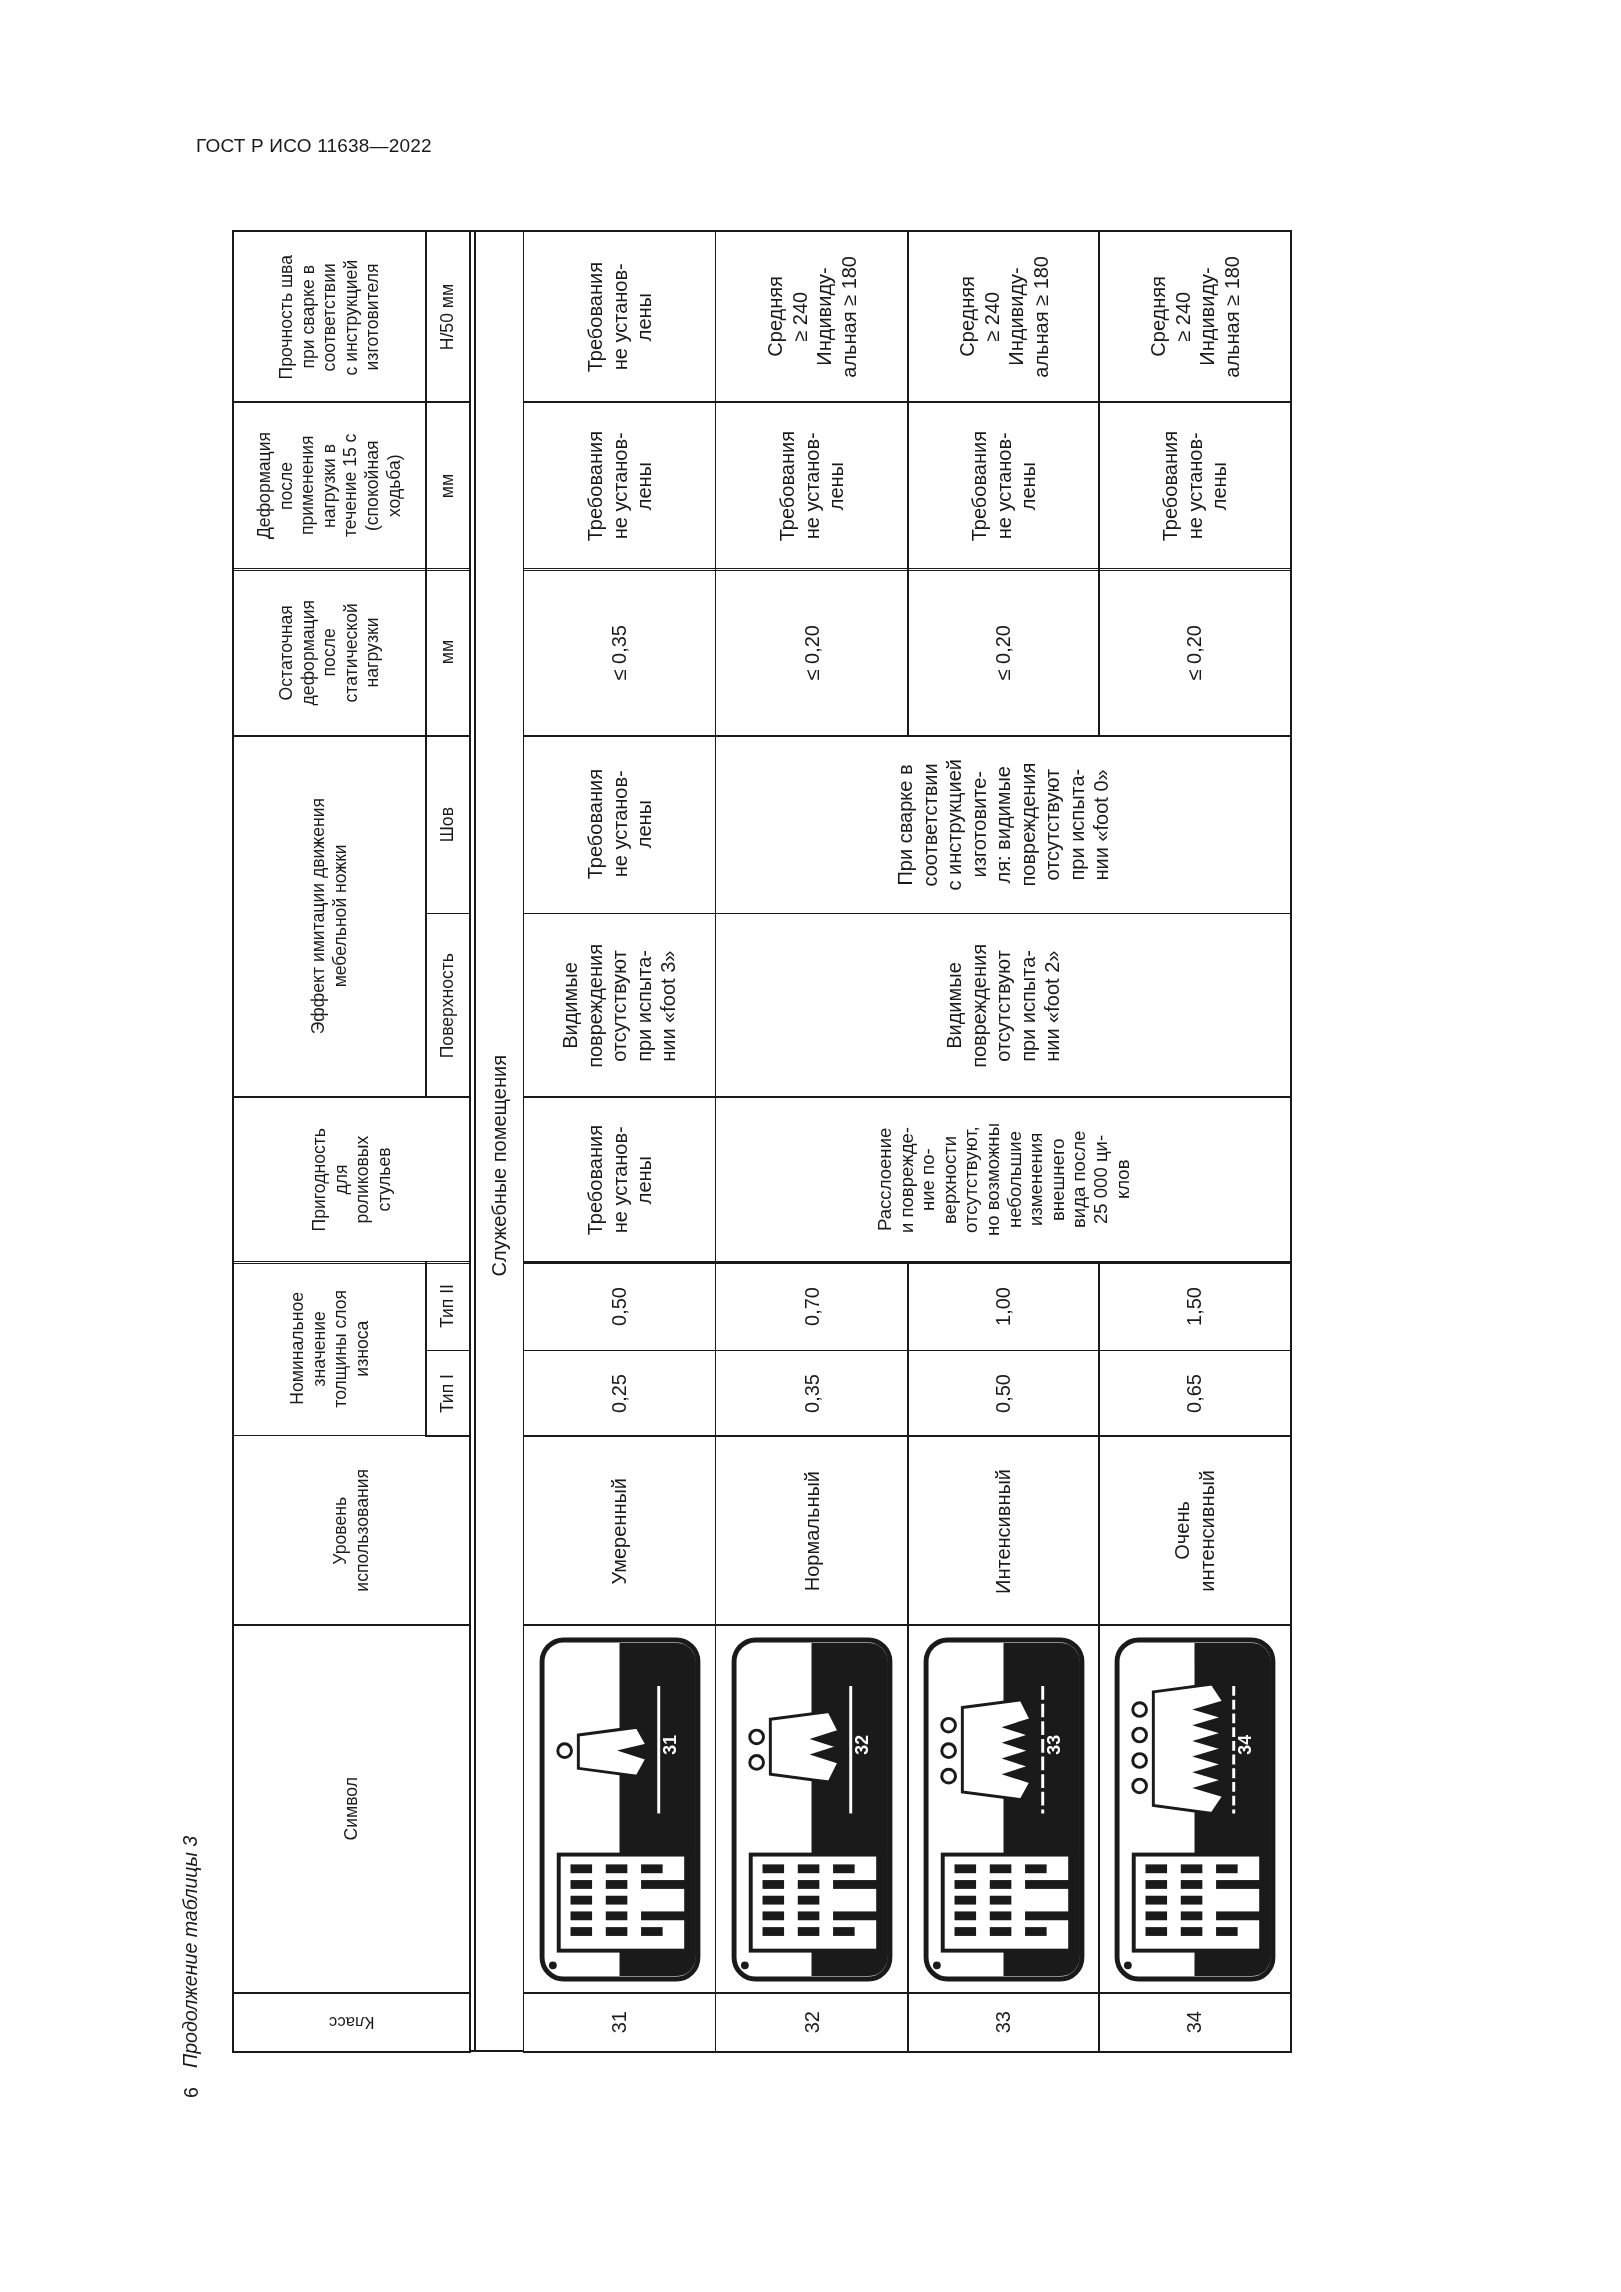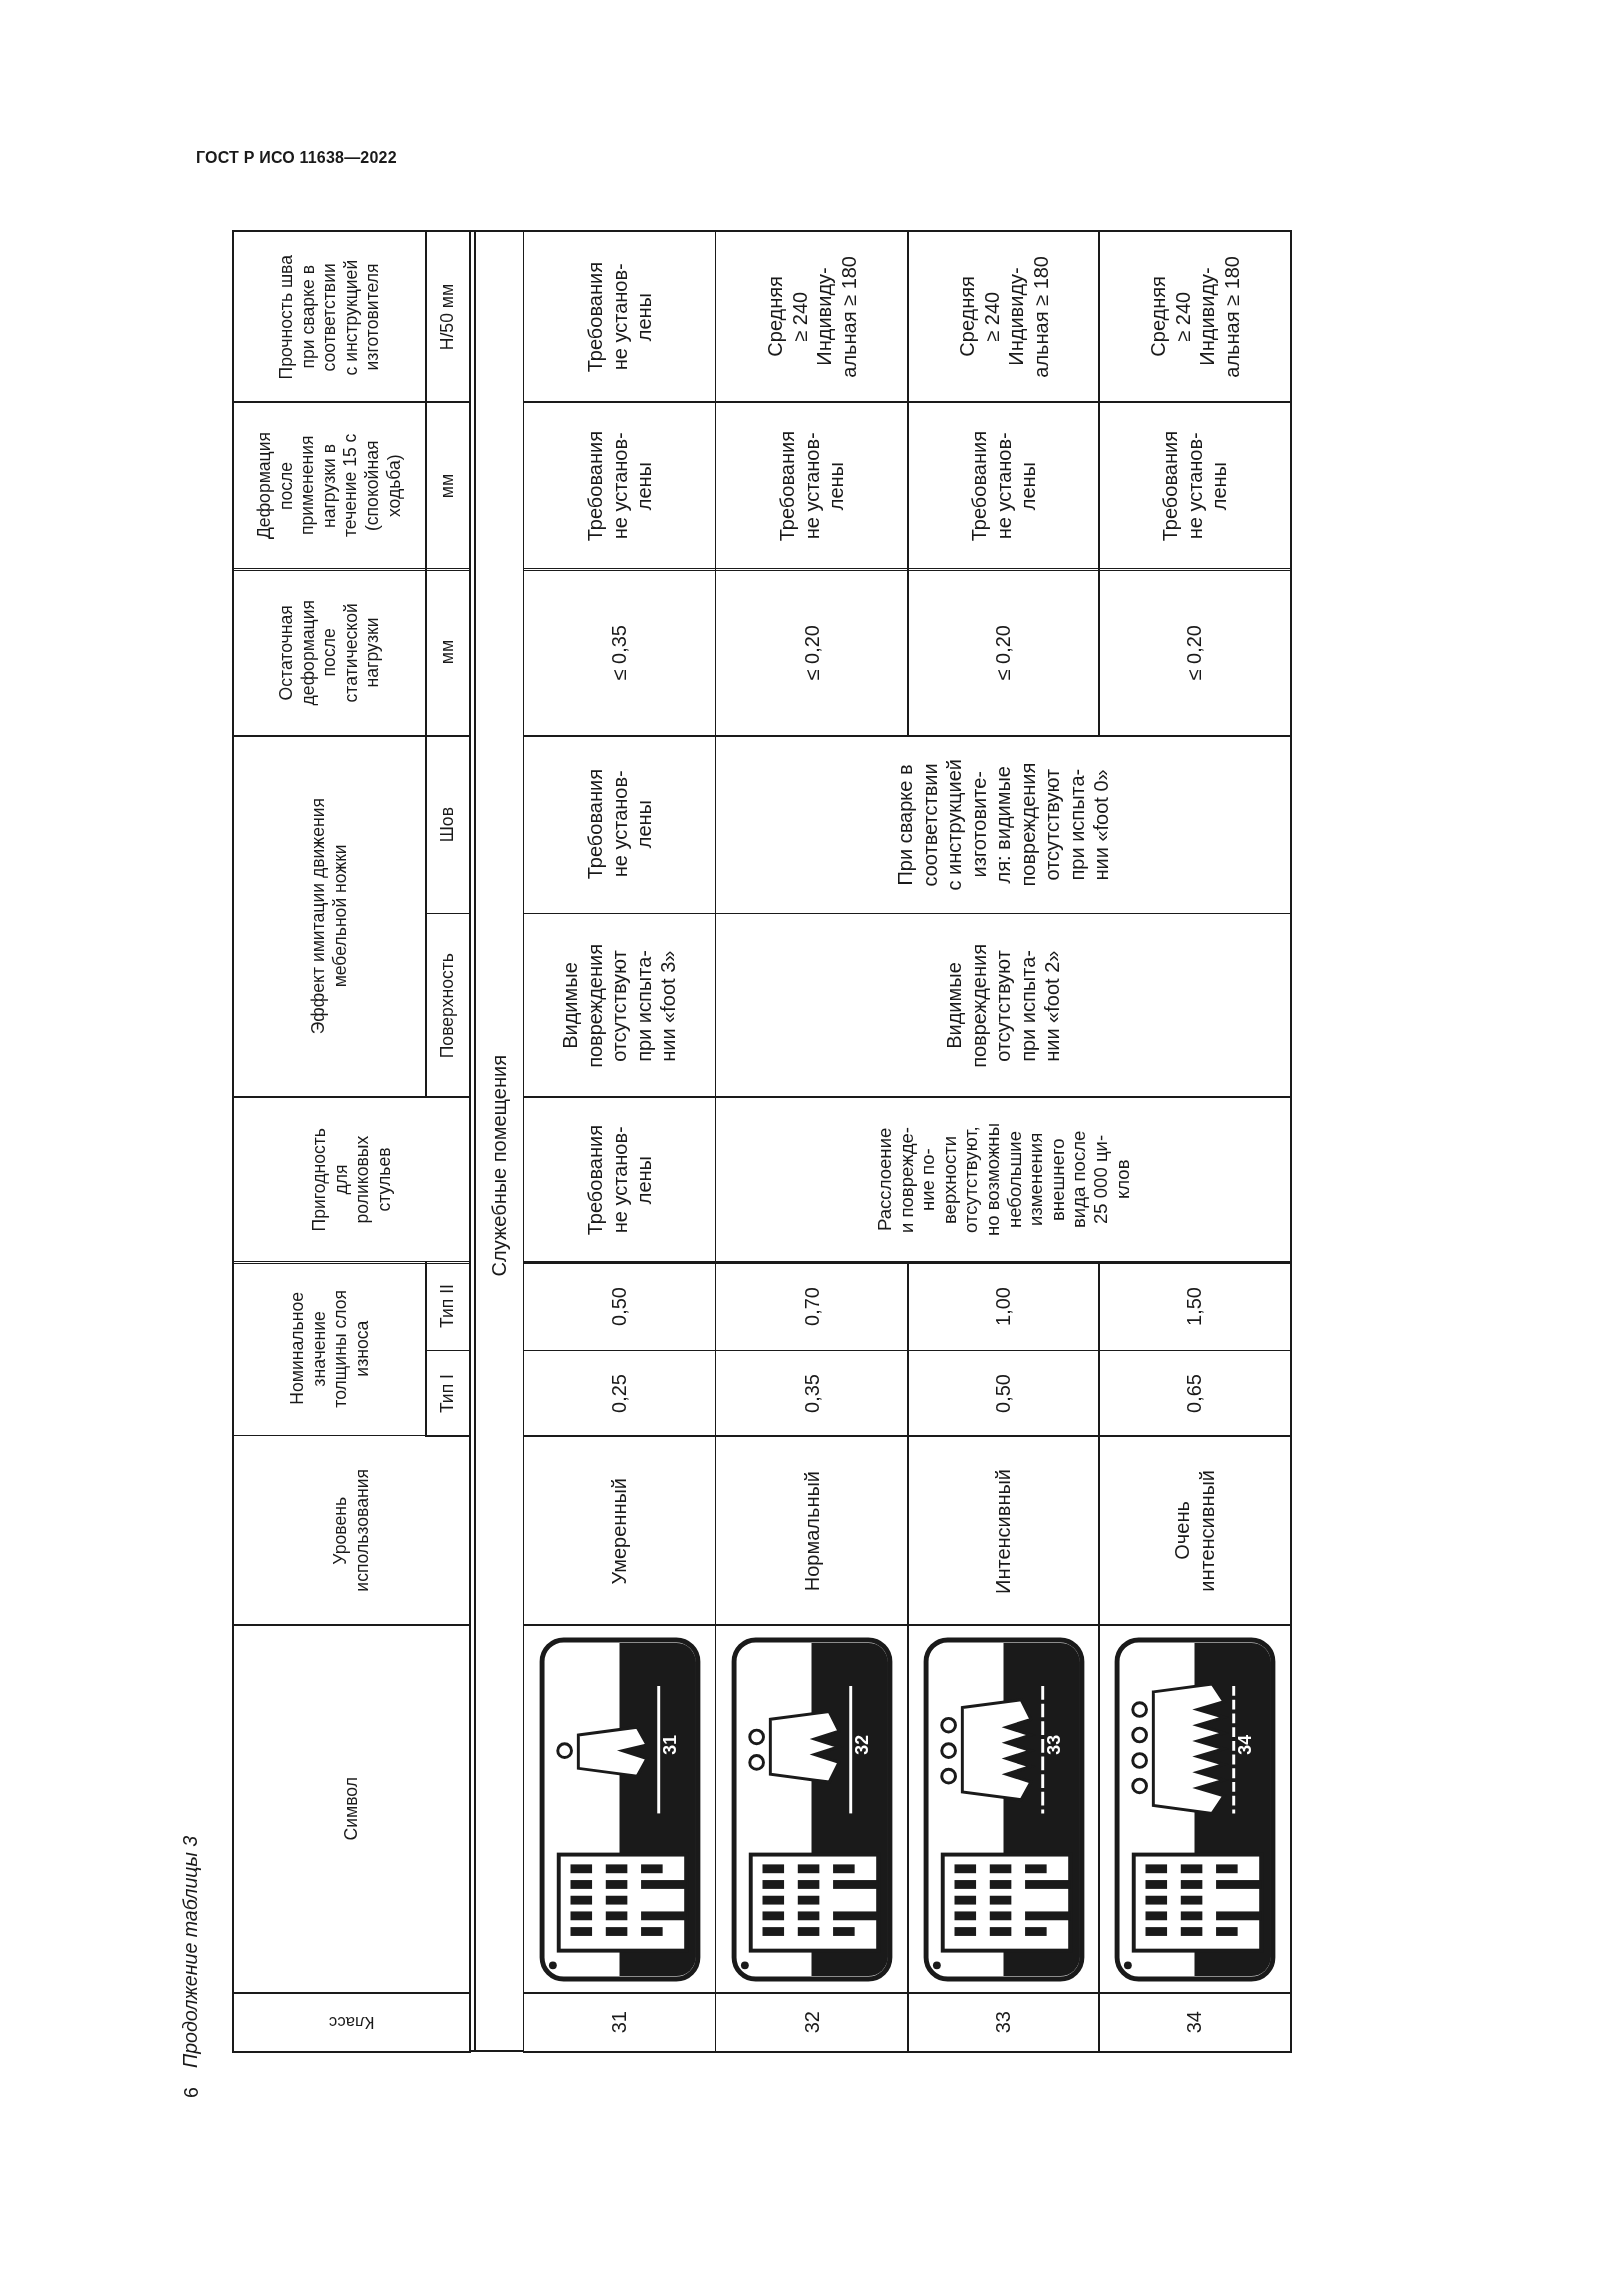--- a/index.html
+++ b/index.html
@@ -5,7 +5,7 @@
   html, body { margin: 0; padding: 0; background: #ffffff; }
   body { width: 1621px; height: 2293px; position: relative; overflow: hidden;
          font-family: "Liberation Sans", "DejaVu Sans", sans-serif; color: #1a1a1a; }
-  .doc-header { position: absolute; left: 196px; top: 149px; font-weight: bold; font-size: 16px; letter-spacing: 0.2px; }
+  .doc-header { position: absolute; left: 196px; top: 135px; font-weight: normal; font-size: 19px; letter-spacing: 0.2px; }
   .caption { position: absolute; left: 176px; top: 1764px; width: 29px; height: 304px;
              writing-mode: vertical-rl; transform: rotate(180deg); font-style: italic; font-size: 19.6px;
              display: flex; align-items: center; justify-content: flex-start; }

